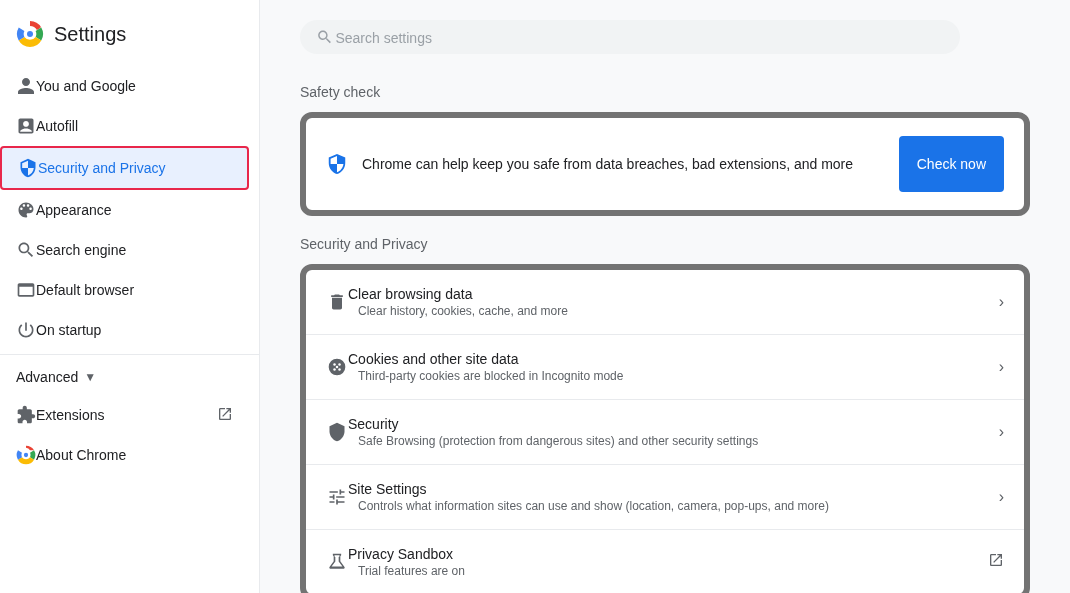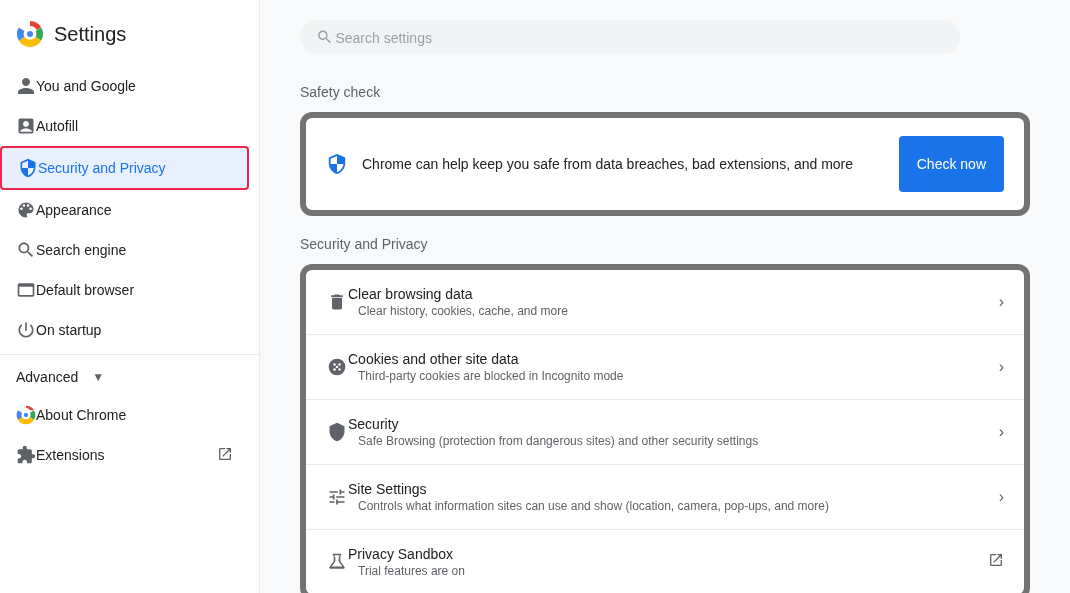--- a/index.html
+++ b/index.html
@@ -80,7 +80,7 @@
       font-size: 14px;
       color: #202124;
       font-weight: 500;
-      gap: 14px;
+      gap: 6px;
     }
     .sidebar-divider {
       height: 1px;

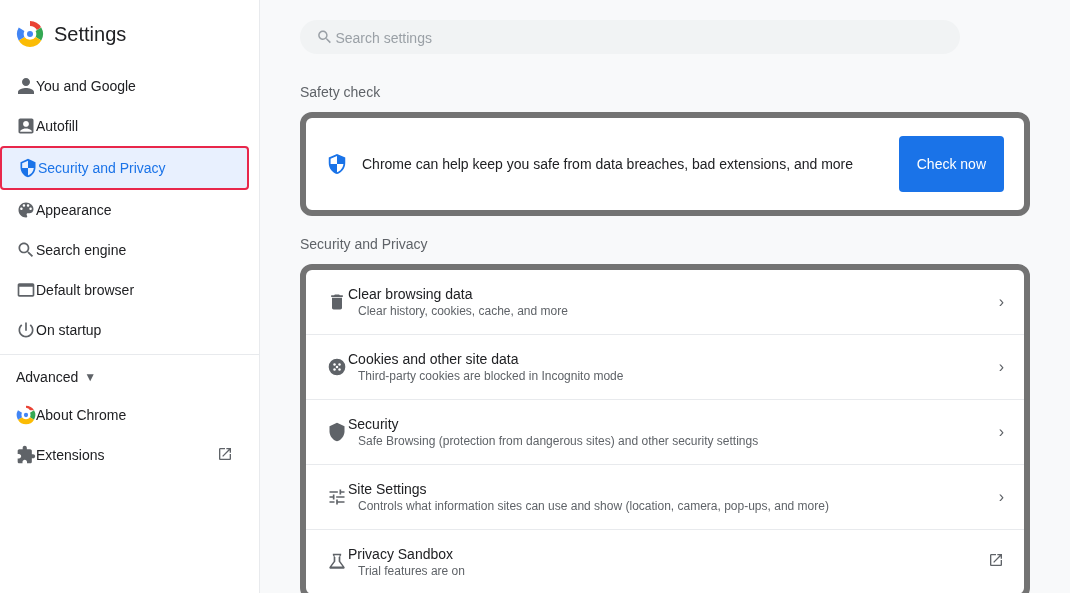--- a/index.html
+++ b/index.html
@@ -312,6 +312,20 @@
 
   <div class="sidebar-item">
     <span class="icon">
+      <svg width="20" height="20" viewBox="0 0 24 24" fill="currentColor">
+          <path d="M20.5 11H19V7c0-1.1-.9-2-2-2h-4V3.5C13 2.12 11.88 1 10.5 1S8 2.12 8 3.5V5H4c-1.1 0-1.99.9-1.99 2v3.8H3.5c1.49 0 2.7 1.21 2.7 2.7s-1.21 2.7-2.7 2.7H2V20c0 1.1.9 2 2 2h3.8v-1.5c0-1.49 1.21-2.7 2.7-2.7s2.7 1.21 2.7 2.7V22H17c1.1 0 2-.9 2-2v-4h1.5c1.38 0 2.5-1.12 2.5-2.5S21.88 11 20.5 11z"></path>
+        </svg>
+    </span>
+    <span class="item-label">Extensions</span>
+    <span class="ext-icon">
+      <svg width="16" height="16" viewBox="0 0 24 24" fill="currentColor">
+          <path d="M19 19H5V5h7V3H5c-1.11 0-2 .9-2 2v14c0 1.1.89 2 2 2h14c1.1 0 2-.9 2-2v-7h-2v7zM14 3v2h3.59l-9.83 9.83 1.41 1.41L19 6.41V10h2V3h-7z"></path>
+        </svg>
+    </span>
+  </div>
+
+  <div class="sidebar-item">
+    <span class="icon">
       <svg width="20" height="20" viewBox="0 0 28 28" xmlns="http://www.w3.org/2000/svg">
         <path d="M14 1 A13 13 0 0 1 25.26 7.5 L19.63 7.5 A7 7 0 0 0 14 4 Z" fill="#EA4335"></path>
         <path d="M25.26 7.5 A13 13 0 0 1 25.26 20.5 L19.63 17 A7 7 0 0 0 19.63 11 Z" fill="#34A853"></path>
@@ -323,20 +337,6 @@
     </span>
     <span class="item-label">About Chrome</span>
   </div>
-
-  <div class="sidebar-item">
-    <span class="icon">
-      <svg width="20" height="20" viewBox="0 0 24 24" fill="currentColor">
-          <path d="M20.5 11H19V7c0-1.1-.9-2-2-2h-4V3.5C13 2.12 11.88 1 10.5 1S8 2.12 8 3.5V5H4c-1.1 0-1.99.9-1.99 2v3.8H3.5c1.49 0 2.7 1.21 2.7 2.7s-1.21 2.7-2.7 2.7H2V20c0 1.1.9 2 2 2h3.8v-1.5c0-1.49 1.21-2.7 2.7-2.7s2.7 1.21 2.7 2.7V22H17c1.1 0 2-.9 2-2v-4h1.5c1.38 0 2.5-1.12 2.5-2.5S21.88 11 20.5 11z"></path>
-        </svg>
-    </span>
-    <span class="item-label">Extensions</span>
-    <span class="ext-icon">
-      <svg width="16" height="16" viewBox="0 0 24 24" fill="currentColor">
-          <path d="M19 19H5V5h7V3H5c-1.11 0-2 .9-2 2v14c0 1.1.89 2 2 2h14c1.1 0 2-.9 2-2v-7h-2v7zM14 3v2h3.59l-9.83 9.83 1.41 1.41L19 6.41V10h2V3h-7z"></path>
-        </svg>
-    </span>
-  </div>
 </nav>
 
 <main class="main">

